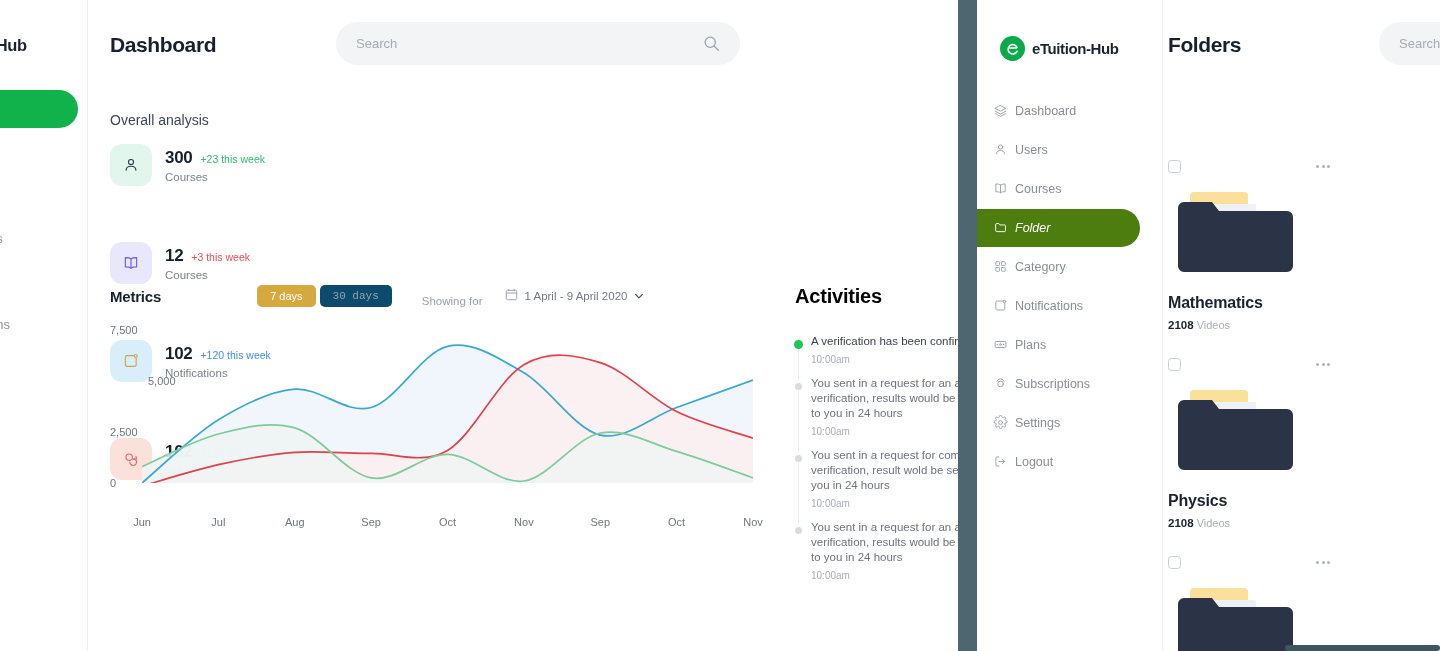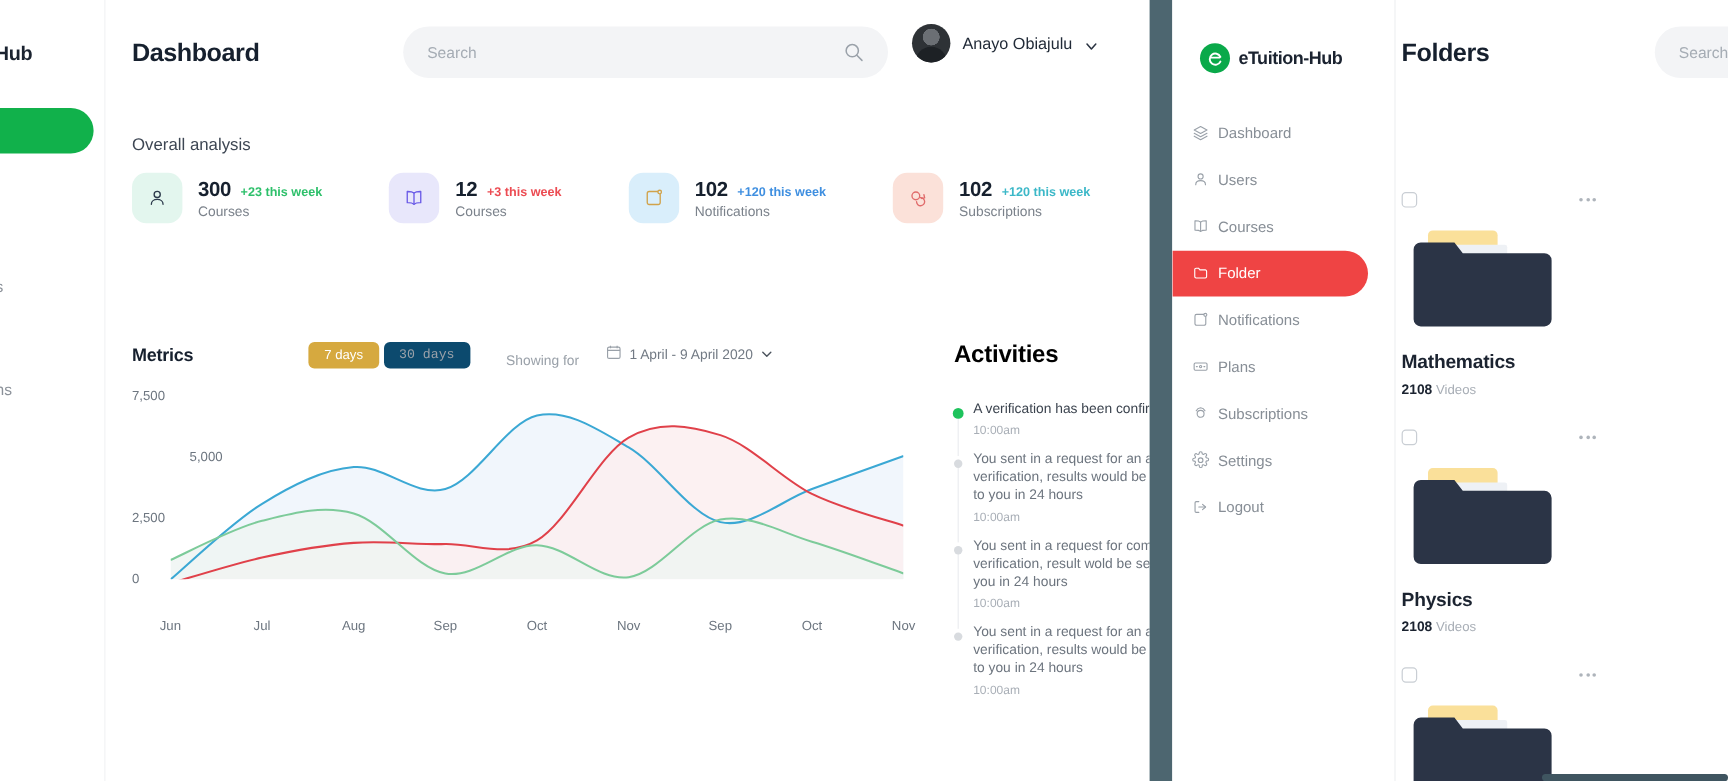--- a/index.html
+++ b/index.html
@@ -191,15 +191,6 @@
           </span>
         </div>
 
-        <div class="profileA">
-          <div class="avatarA"></div>
-          <span class="profileA-name">Anayo Obiajulu</span>
-          <span class="chevA">
-            <svg viewBox="0 0 12 12" width="11" height="11" fill="none" stroke="#2b3442" stroke-width="1.4" stroke-linecap="round" stroke-linejoin="round">
-              <polyline points="2,4 6,8.5 10,4"></polyline>
-            </svg>
-          </span>
-        </div>
       </div>
 
       <div class="sectionA-title">Overall analysis</div>

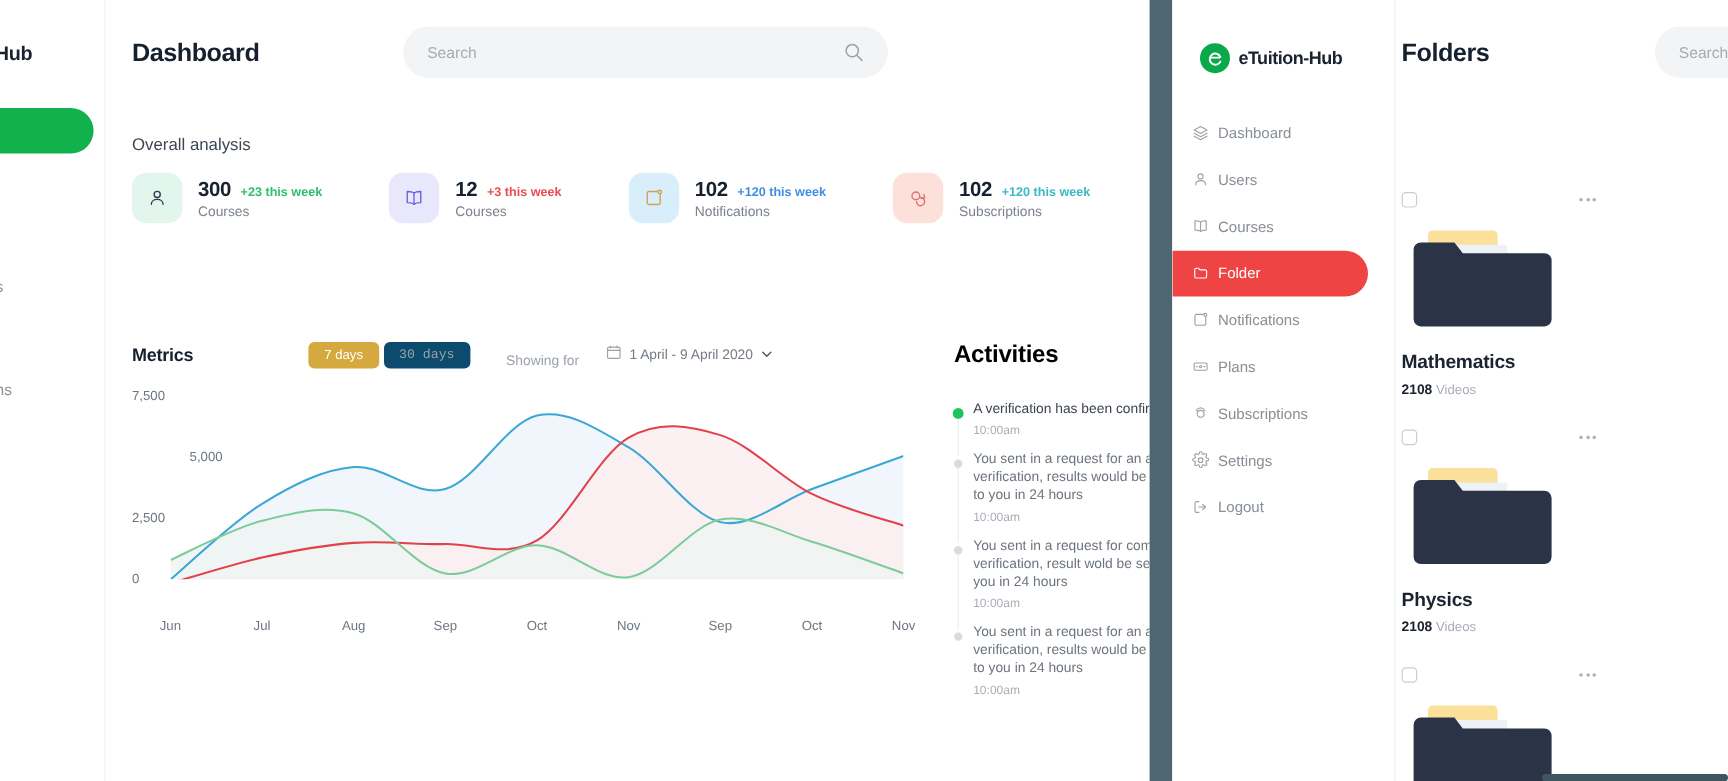--- a/index.html
+++ b/index.html
@@ -60,7 +60,7 @@
 
   .sectionA-title { position: absolute; left: 22px; top: 112px; font-size: 14px; color: #3d4653; }
 
-  .statsA { position: absolute; left: 22px; top: 144px; display: flex; gap: 56px; }
+  .statsA { position: absolute; left: 22px; top: 144px; display: flex; gap: 56px; flex-direction: column; }
   .statCard { display: flex; align-items: center; gap: 13px; }
   .statIcon { width: 42px; height: 42px; border-radius: 12px; display: flex; align-items: center; justify-content: center; flex: 0 0 auto; }
   .statTextTop { display: flex; align-items: baseline; gap: 8px; }

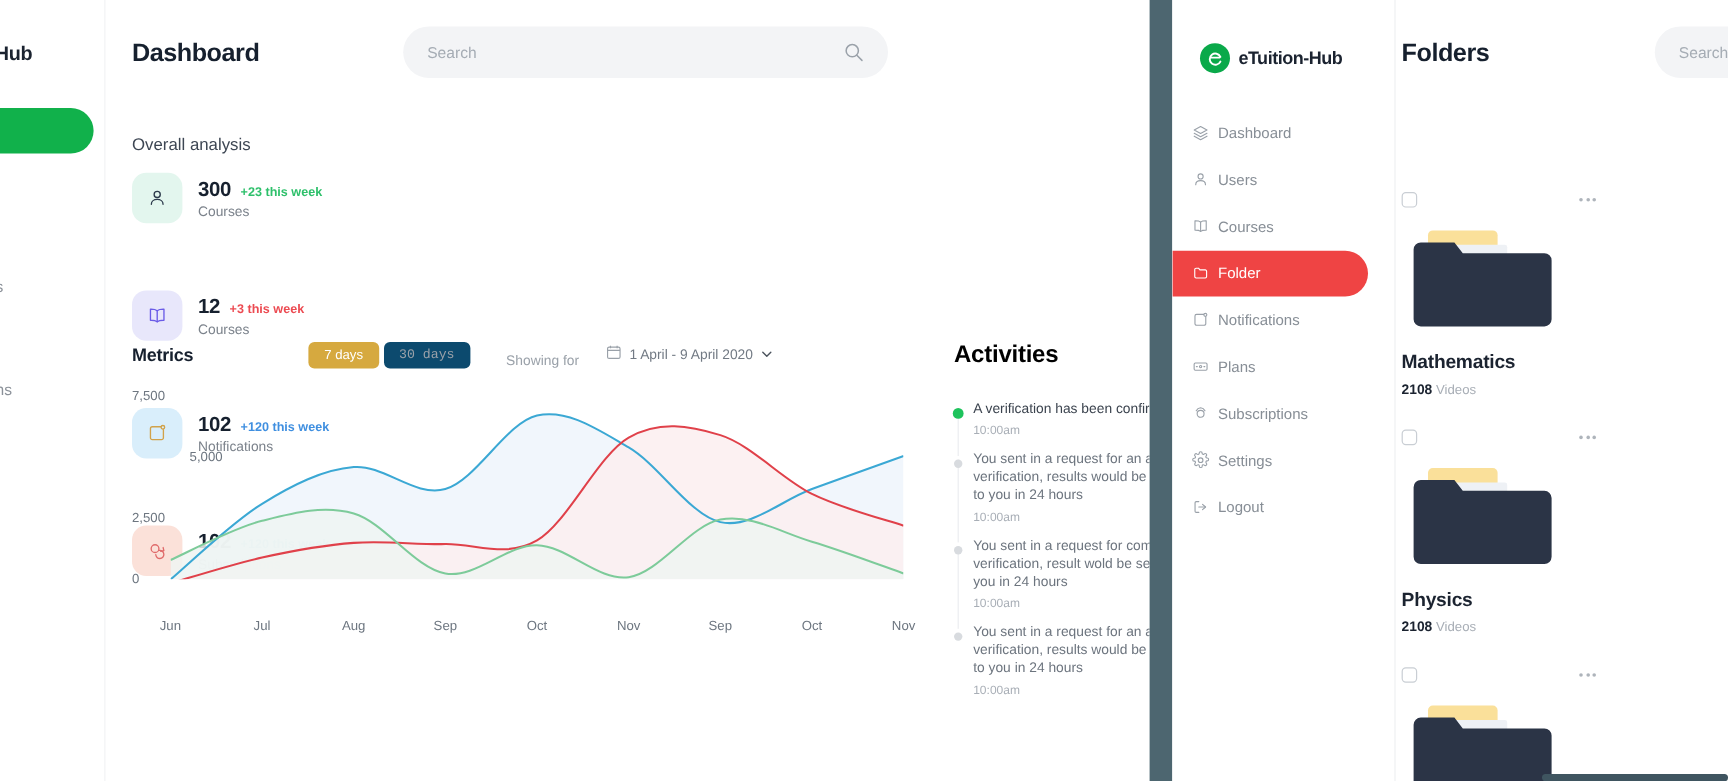--- a/index.html
+++ b/index.html
@@ -65,7 +65,7 @@
   .statIcon { width: 42px; height: 42px; border-radius: 12px; display: flex; align-items: center; justify-content: center; flex: 0 0 auto; }
   .statTextTop { display: flex; align-items: baseline; gap: 8px; }
   .statNum { font-size: 17px; font-weight: 700; color: #16202e; letter-spacing: -.3px; }
-  .statDelta { font-size: 10.5px; font-weight: 700; white-space: nowrap; text-align: right; }
+  .statDelta { font-size: 10.5px; font-weight: 400; white-space: nowrap; text-align: right; }
   .statLabel { font-size: 11.5px; color: #7b828b; margin-top: 3px; }
 
   

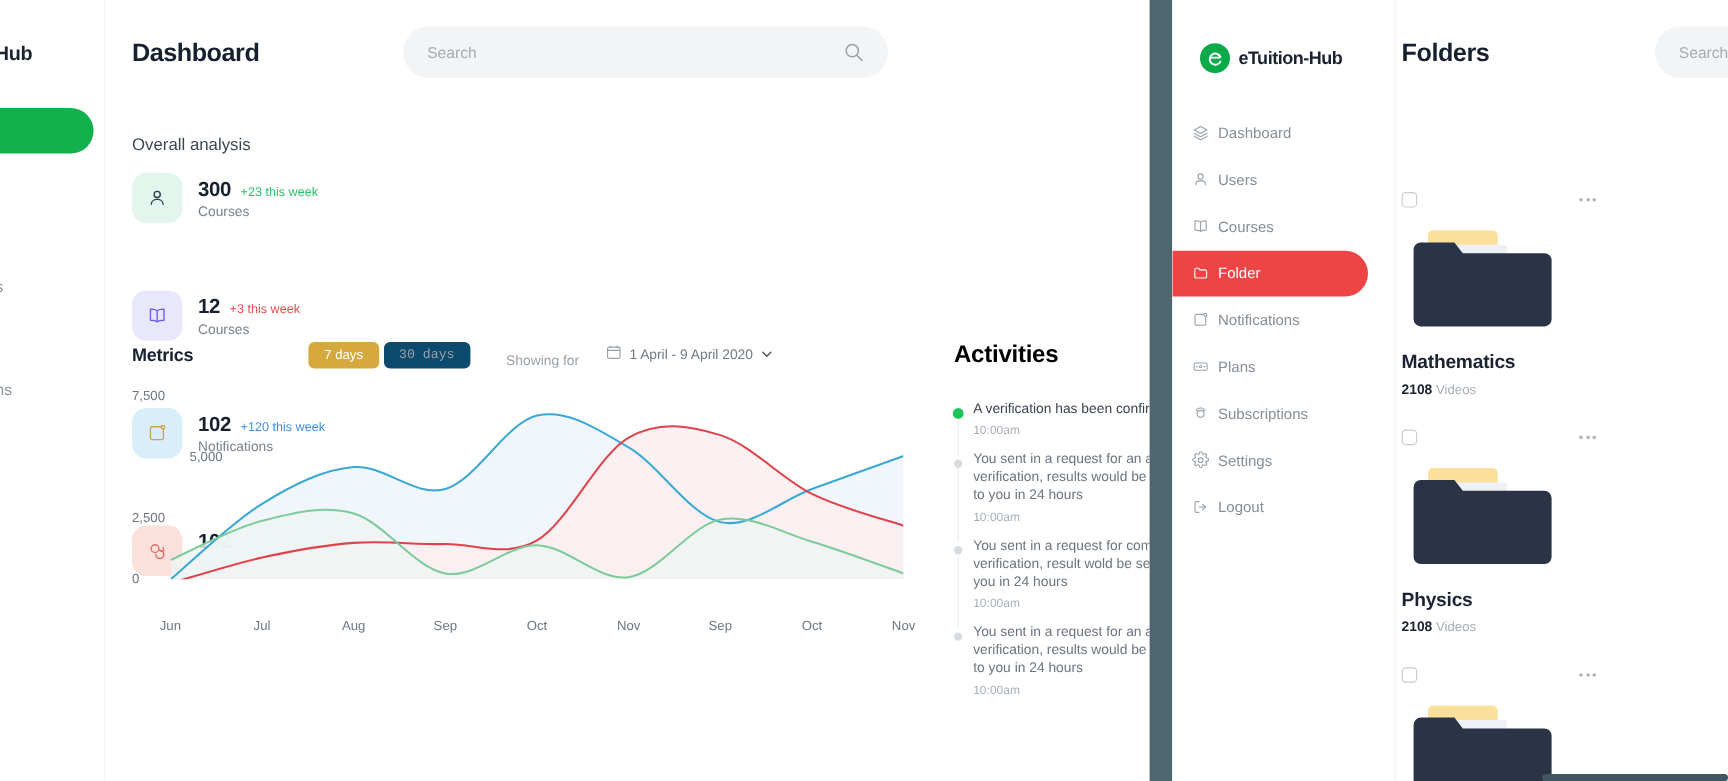--- a/index.html
+++ b/index.html
@@ -114,7 +114,7 @@
     padding-left: 38px; font-size: 12.5px; color: #878e96; white-space: nowrap; margin-bottom: 1px;
   }
   .navB-item .ico { position: absolute; left: 16px; top: 11px; width: 15px; height: 15px; display: flex; }
-  .navB-item.active { background: #ef4444; color: #fff; border-radius: 0 20px 20px 0; width: 163px; font-weight: 500; }
+  .navB-item.active { background: #4d7c0f; color: #fff; border-radius: 0 20px 20px 0; width: 163px; font-weight: 500; font-style: italic; }
 
   .mainB { position: absolute; left: 186px; top: 0; width: 277px; height: 651px; }
   .headerB { position: absolute; left: 0; top: 0; width: 277px; height: 88px; }

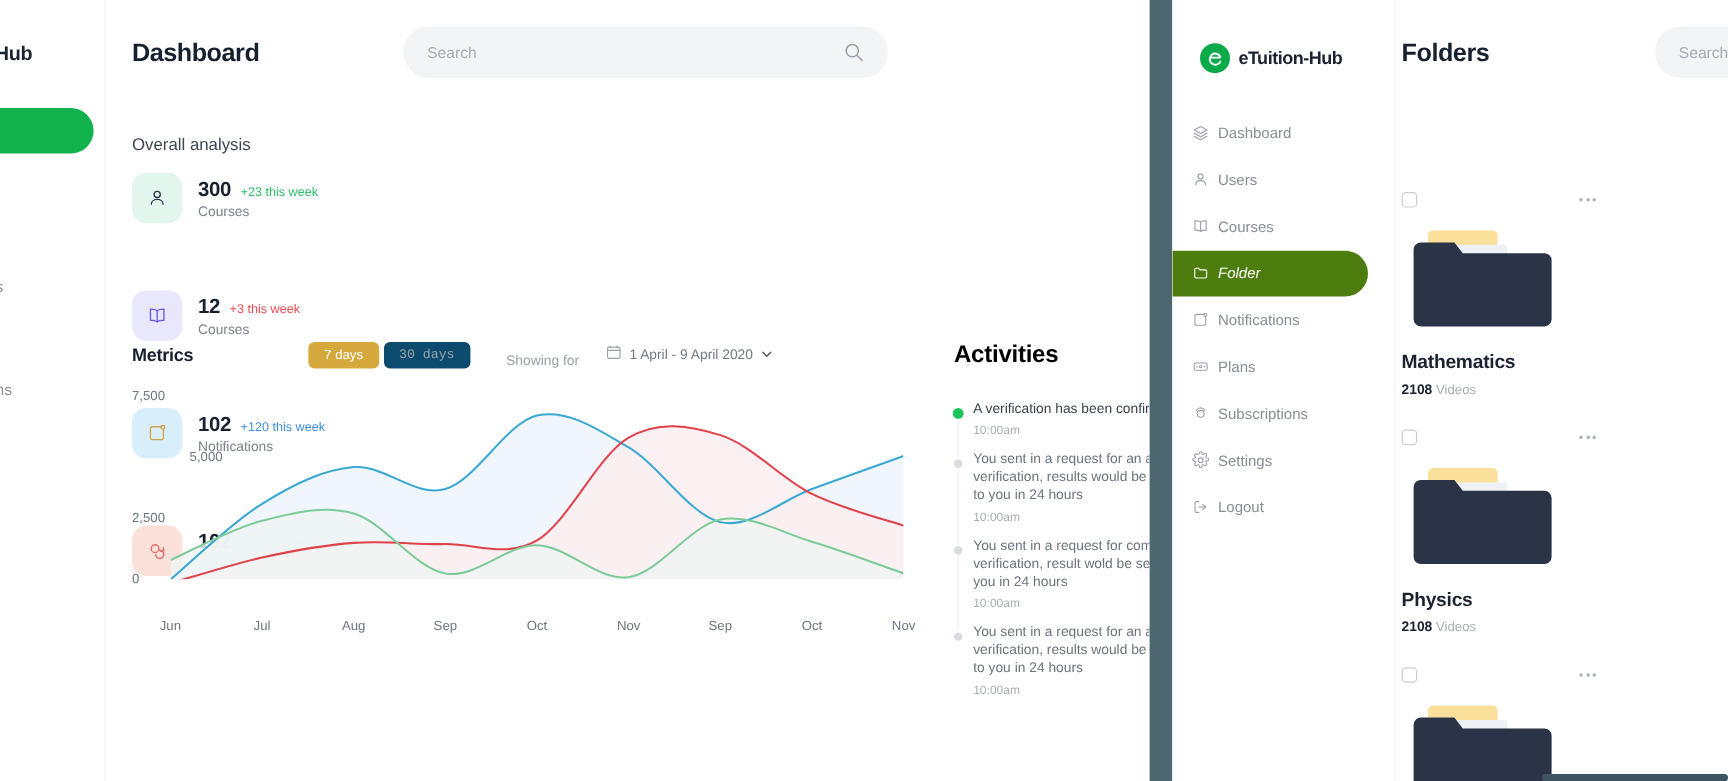--- a/index.html
+++ b/index.html
@@ -386,6 +386,17 @@
           <div class="navB-item">
      <span class="ico">
               <svg width="15" height="15" viewBox="0 0 24 24" fill="none" stroke="#9aa1a9" stroke-width="1.5" stroke-linecap="round" stroke-linejoin="round">
+                <rect x="4.4" y="4.4" width="6" height="6" rx="1.2"></rect>
+                <rect x="13.6" y="4.4" width="6" height="6" rx="1.2"></rect>
+                <rect x="4.4" y="13.6" width="6" height="6" rx="1.2"></rect>
+                <rect x="13.6" y="13.6" width="6" height="6" rx="1.2"></rect>
+              </svg>
+            </span>
+     <span>Category</span>
+   </div>
+          <div class="navB-item">
+     <span class="ico">
+              <svg width="15" height="15" viewBox="0 0 24 24" fill="none" stroke="#9aa1a9" stroke-width="1.5" stroke-linecap="round" stroke-linejoin="round">
                 <path d="M16 4.8H6.6A2.1 2.1 0 0 0 4.5 6.9v10.2a2.1 2.1 0 0 0 2.1 2.1h10.2a2.1 2.1 0 0 0 2.1-2.1V8"></path>
                 <circle cx="18.3" cy="5.4" r="2"></circle>
               </svg>

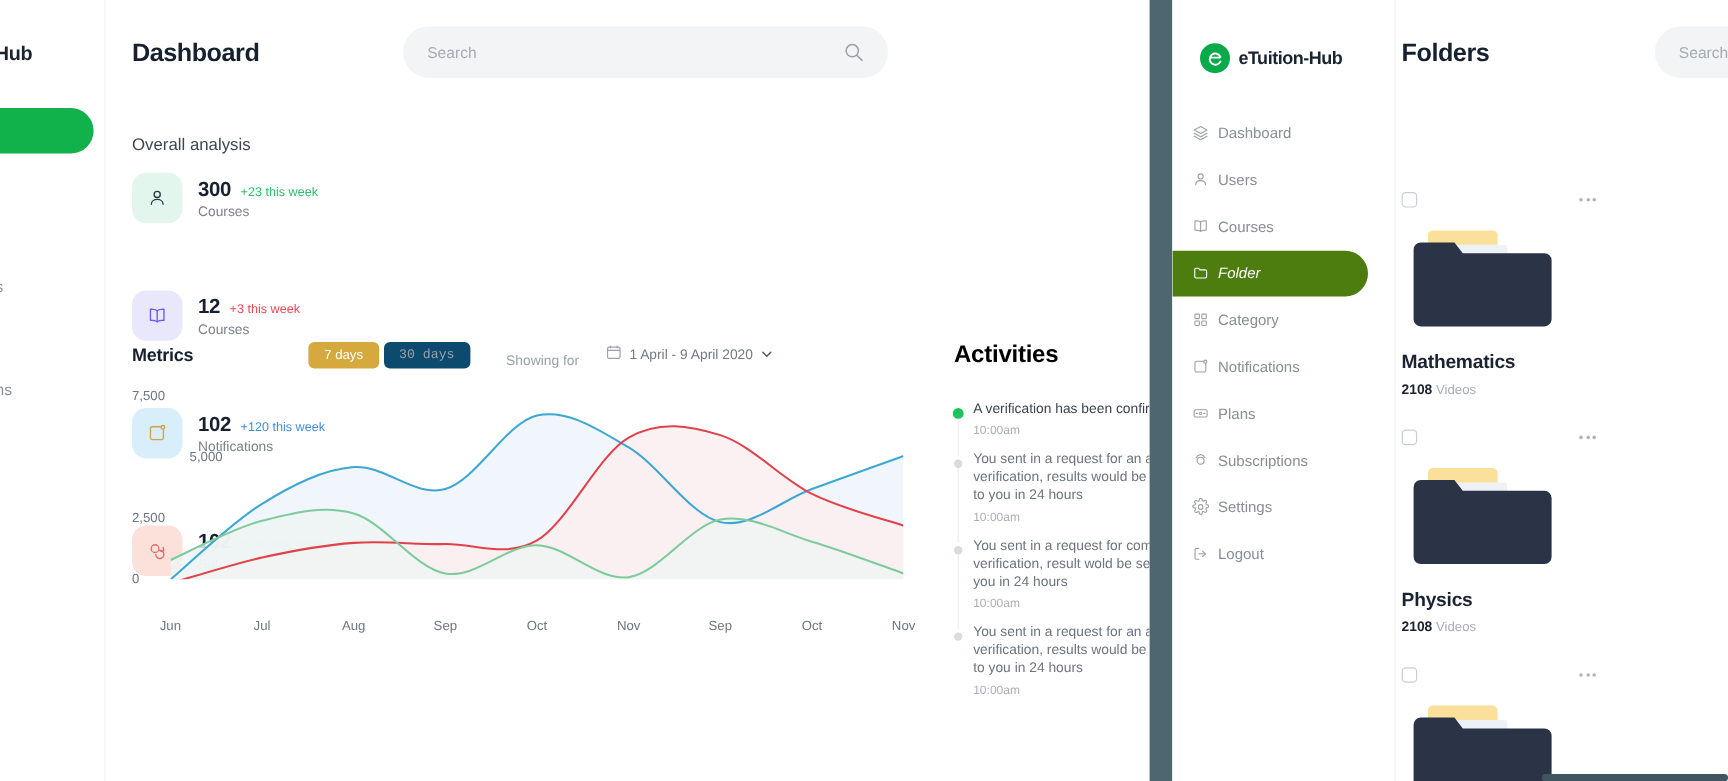--- a/index.html
+++ b/index.html
@@ -296,7 +296,7 @@
         </div>
       <div class="yTick" style="top: 153px; right: auto; left: 0px; margin-right: 0px;">0</div>
           <div class="yTick" style="top: 102px; right: auto; left: 0px; margin-right: 0px;">2,500</div>
-          <div class="yTick" style="top: 51px; right: auto; left: 10px; margin-right: 0px; padding-left: 38px;">5,000</div>
+          <div class="yTick" style="top: 51px; right: auto; left: 0px; margin-right: 0px; padding-left: 38px;">5,000</div>
           <div class="yTick" style="top: 0px; right: auto; left: 0px; margin-right: 0px;">7,500</div>
           <div class="xLab" style="left: 32px;">Jun</div>
           <div class="xLab" style="left: 108.375px;">Jul</div>

